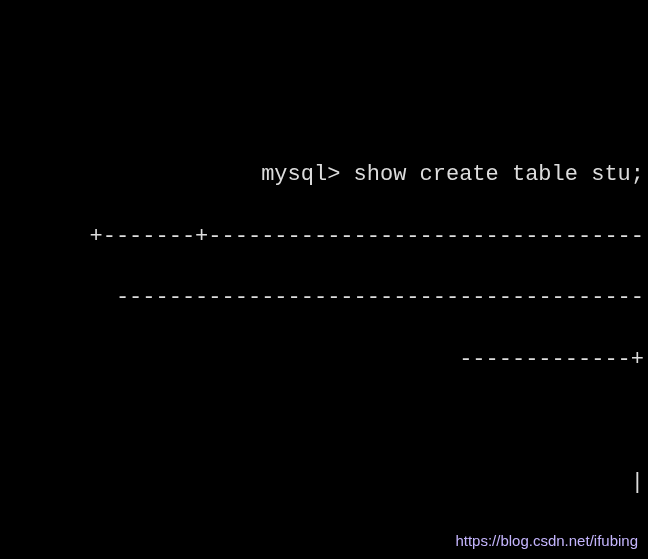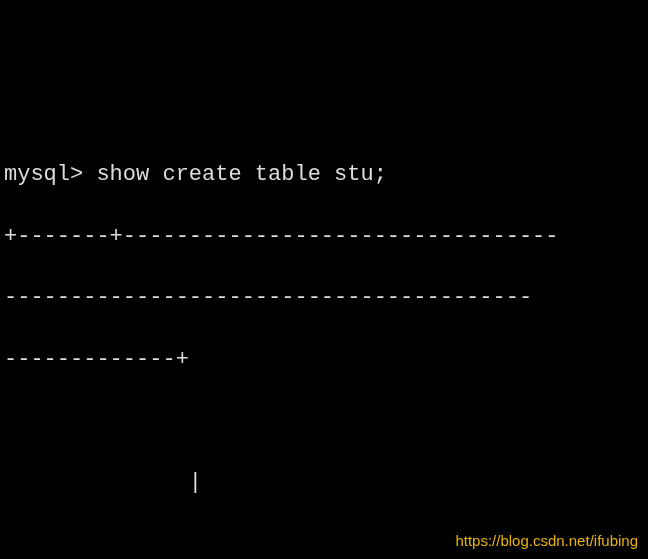--- a/index.html
+++ b/index.html
@@ -35,6 +35,7 @@
     .line {
       display: block;
       min-height: 1.4em;
+      text-align: right;
     }
   </style>
 </head>

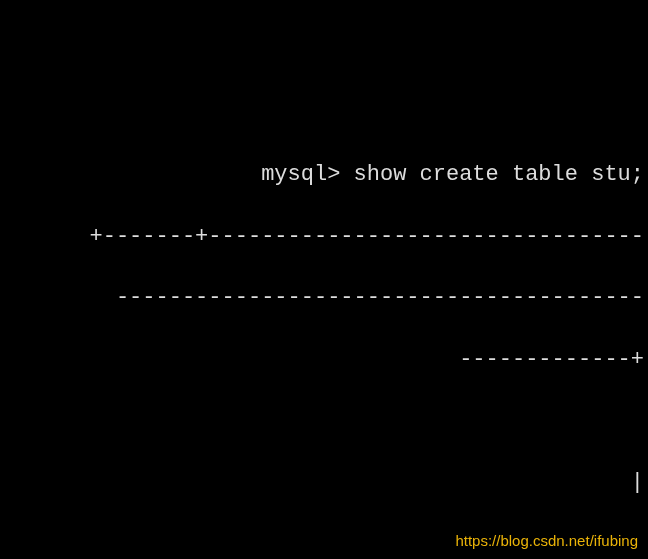--- a/index.html
+++ b/index.html
@@ -28,7 +28,7 @@
       position: absolute;
       bottom: 8px;
       right: 10px;
-      color: #eab308;
+      color: #c4b5fd;
       font-size: 15px;
       font-family: Arial, sans-serif;
     }

